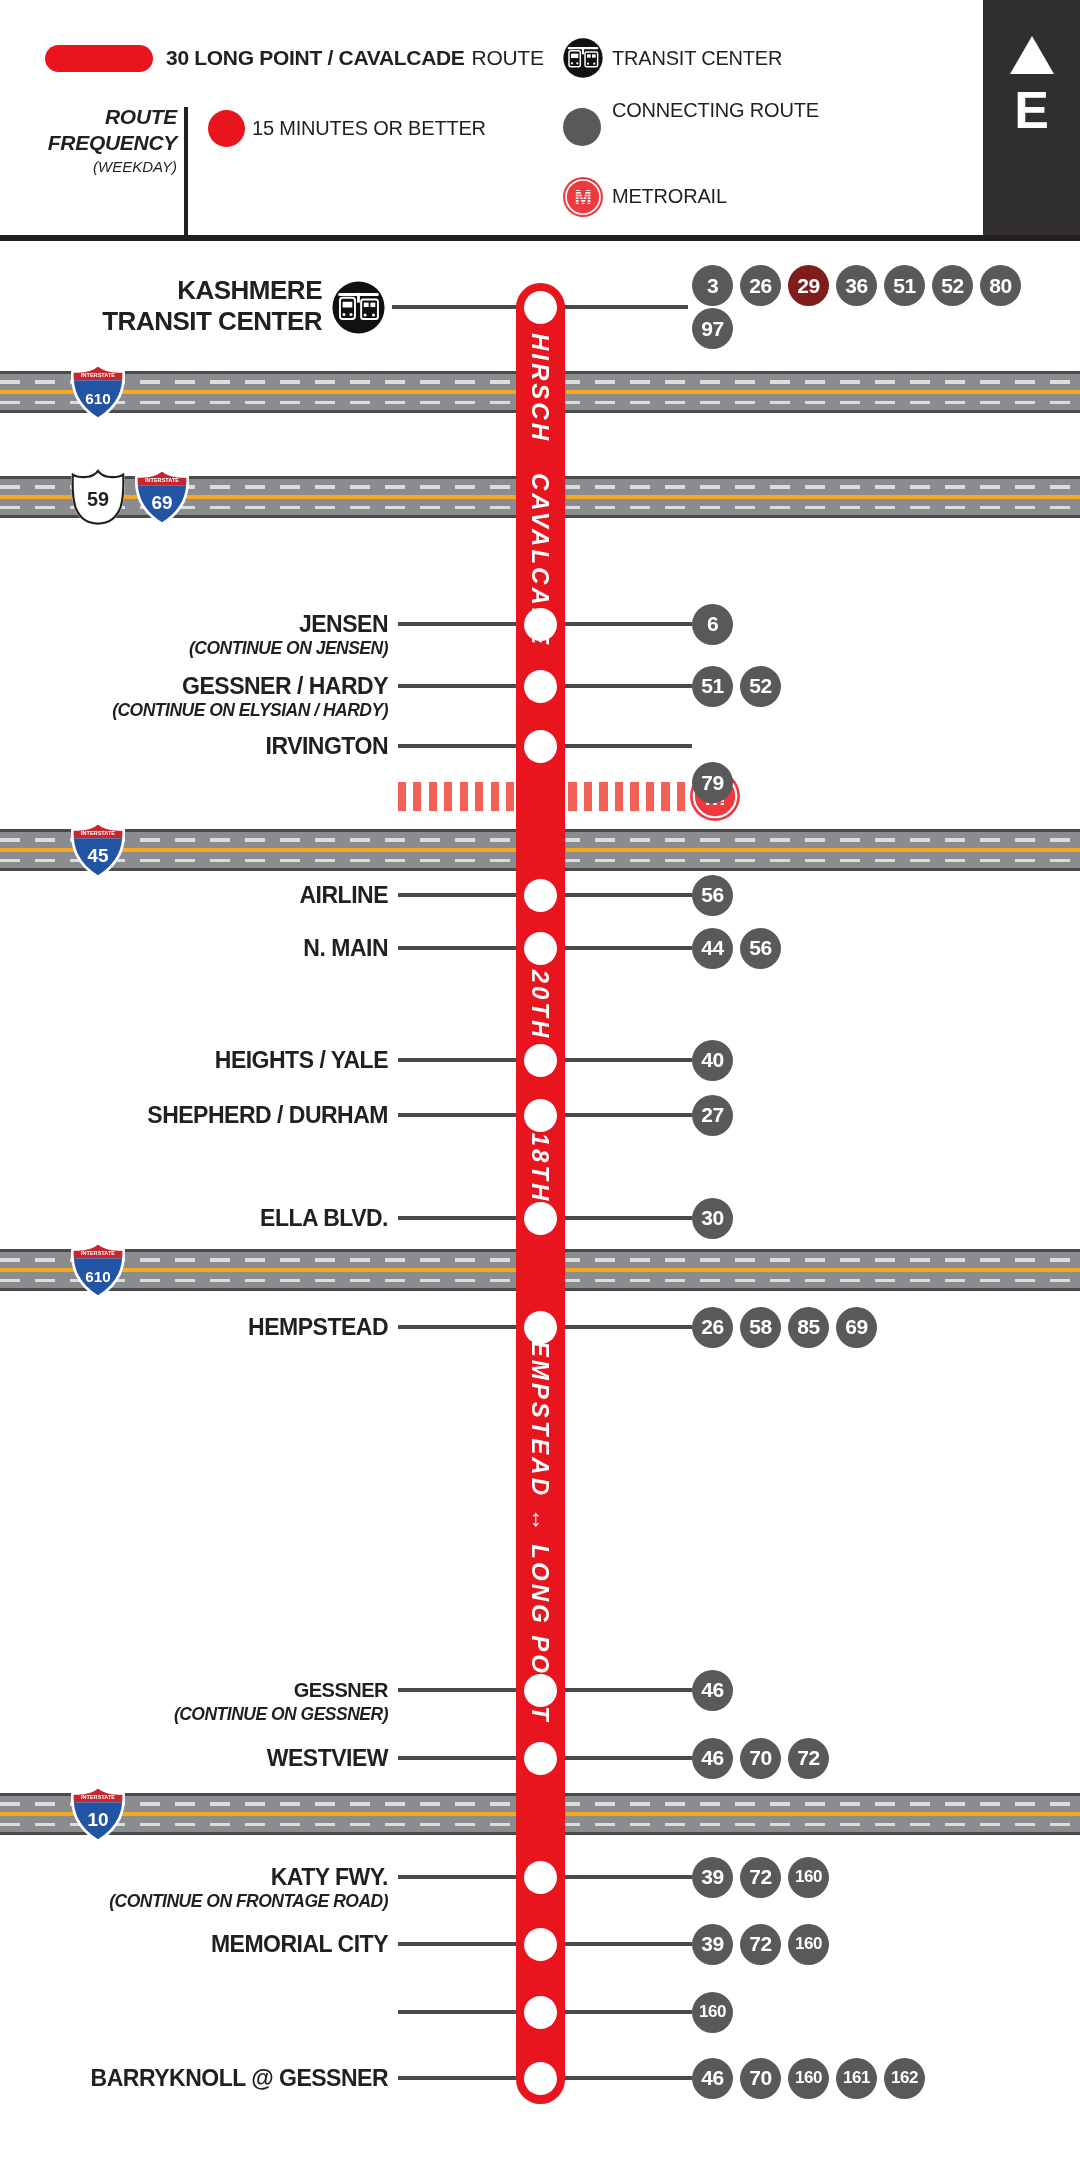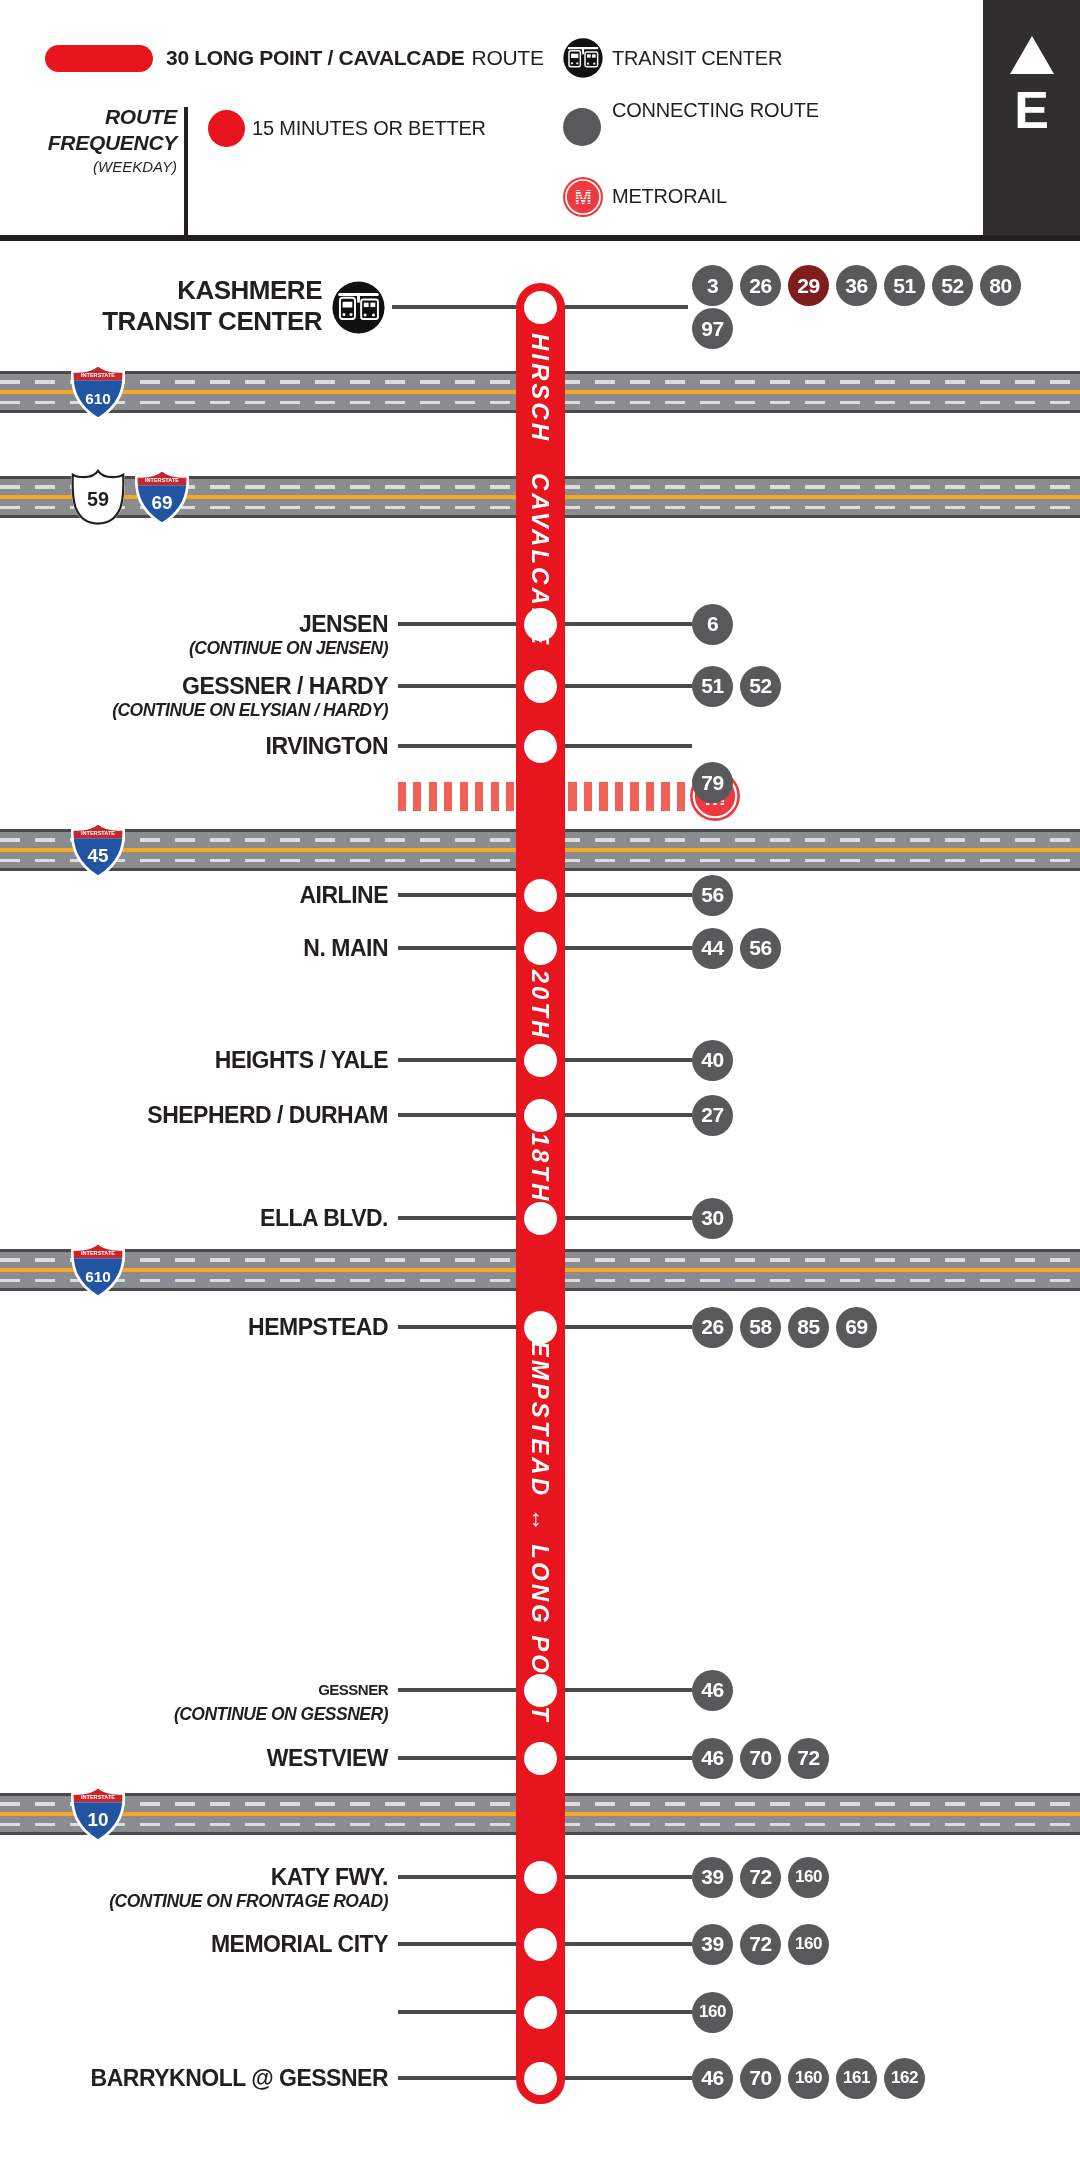--- a/index.html
+++ b/index.html
@@ -245,7 +245,7 @@
       <div style="position: absolute; left: 788px; top: 1306.5px; width: 41px; height: 41px; border-radius: 50%; background: rgb(88, 89, 91); color: rgb(255, 255, 255); font-weight: bold; font-size: 21px; letter-spacing: -0.5px; z-index: 4; display: flex; align-items: center; justify-content: center;">85</div>
       <div style="position: absolute; left: 836px; top: 1306.5px; width: 41px; height: 41px; border-radius: 50%; background: rgb(88, 89, 91); color: rgb(255, 255, 255); font-weight: bold; font-size: 21px; letter-spacing: -0.5px; z-index: 4; display: flex; align-items: center; justify-content: center;">69</div>
       <div style="position: absolute; left: 398px; top: 1688.4px; width: 294px; height: 3.2px; background: rgb(74, 74, 76); z-index: 2;"></div>
-      <div style="position: absolute; right: 692px; top: 1676px; text-align: right; font-weight: bold; font-size: 15px; line-height: 28px; color: rgb(35, 31, 32); z-index: 4; white-space: nowrap; letter-spacing: -0.5px;">GESSNER</div>
+      <div style="position: absolute; right: 692px; top: 1676px; text-align: right; font-weight: bold; font-size: 20px; line-height: 28px; color: rgb(35, 31, 32); z-index: 4; white-space: nowrap; letter-spacing: -0.5px;">GESSNER</div>
       <div style="position: absolute; right: 692px; top: 1704px; text-align: right; font-weight: bold; font-style: italic; font-size: 17.5px; color: rgb(35, 31, 32); z-index: 4; white-space: nowrap; letter-spacing: -0.5px;">(CONTINUE ON GESSNER)</div>
       <div style="position: absolute; left: 523.5px; top: 1673.5px; width: 33px; height: 33px; border-radius: 50%; background: rgb(255, 255, 255); z-index: 5;"></div>
       <div style="position: absolute; left: 692px; top: 1669.5px; width: 41px; height: 41px; border-radius: 50%; background: rgb(88, 89, 91); color: rgb(255, 255, 255); font-weight: bold; font-size: 21px; letter-spacing: -0.5px; z-index: 4; display: flex; align-items: center; justify-content: center;">46</div>

